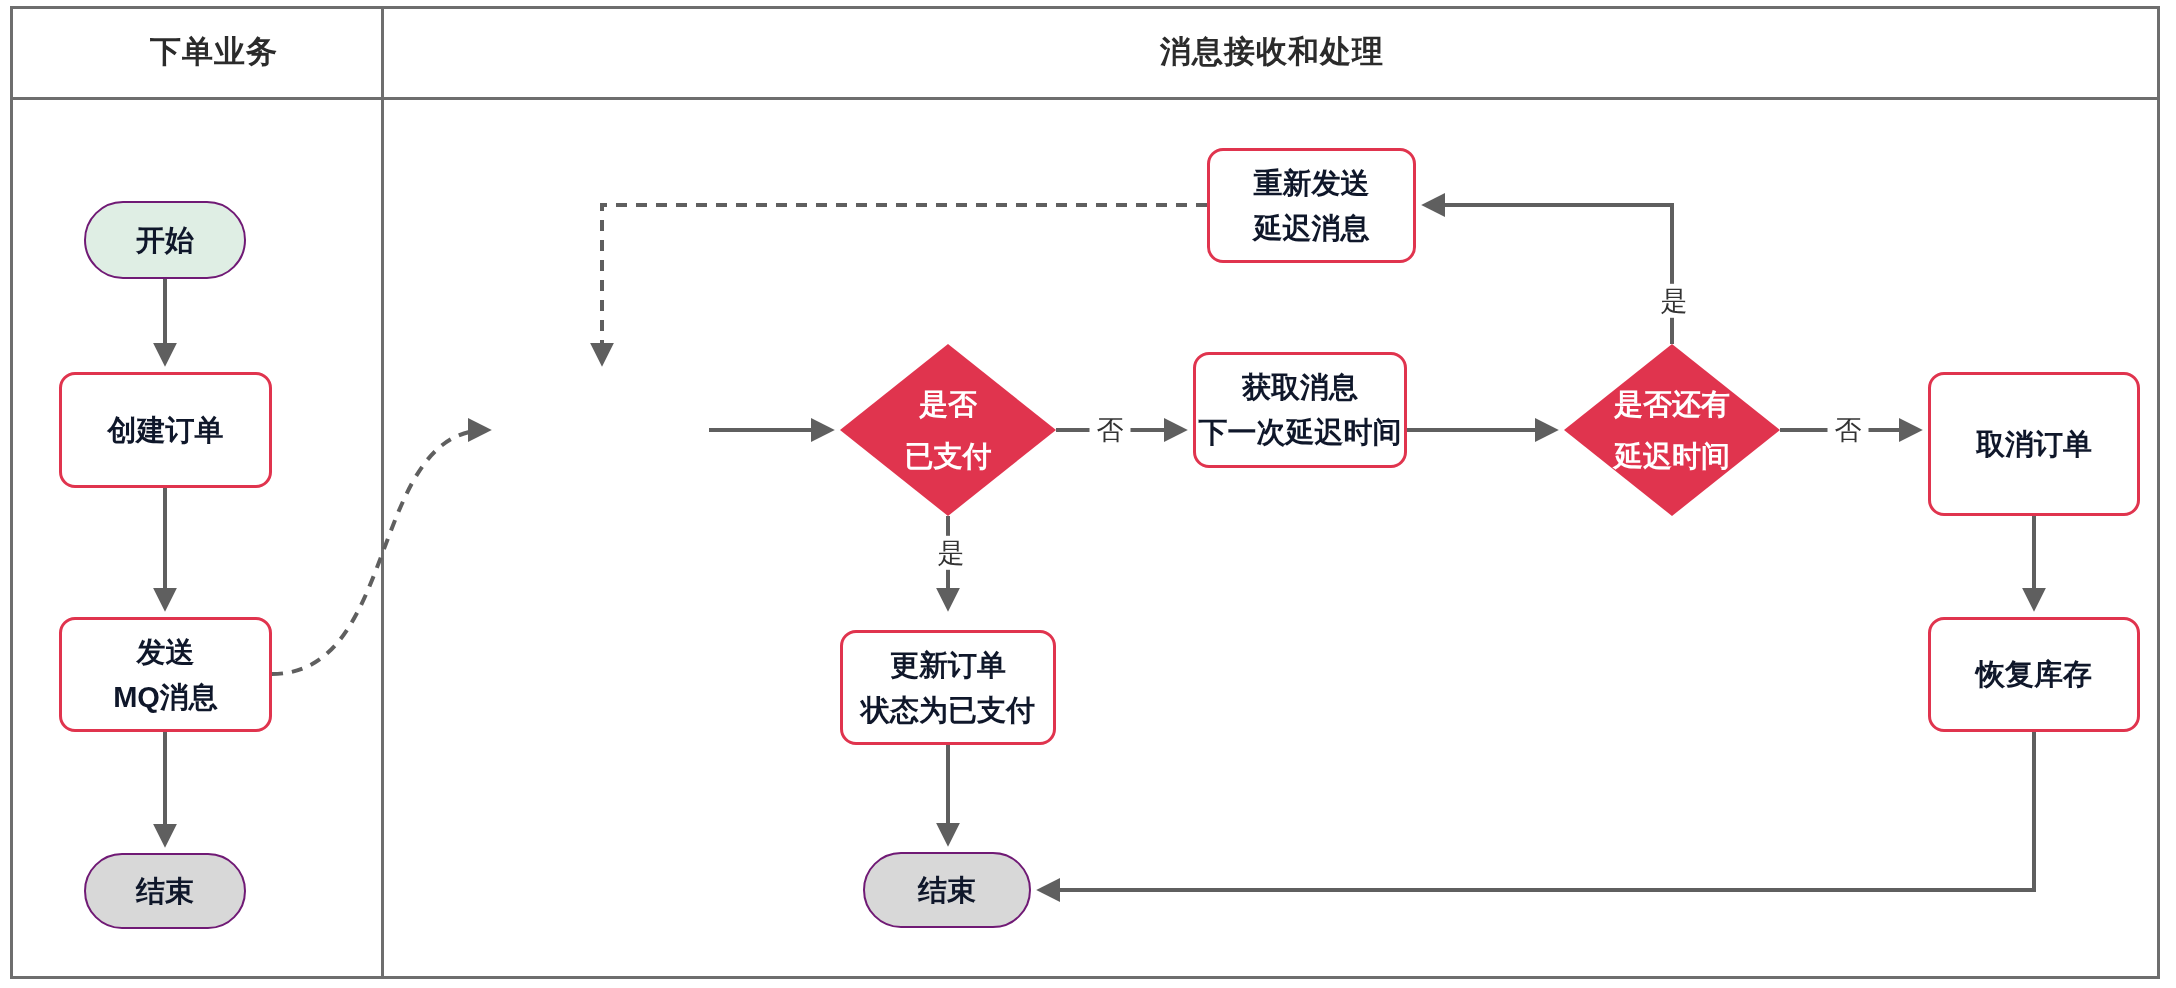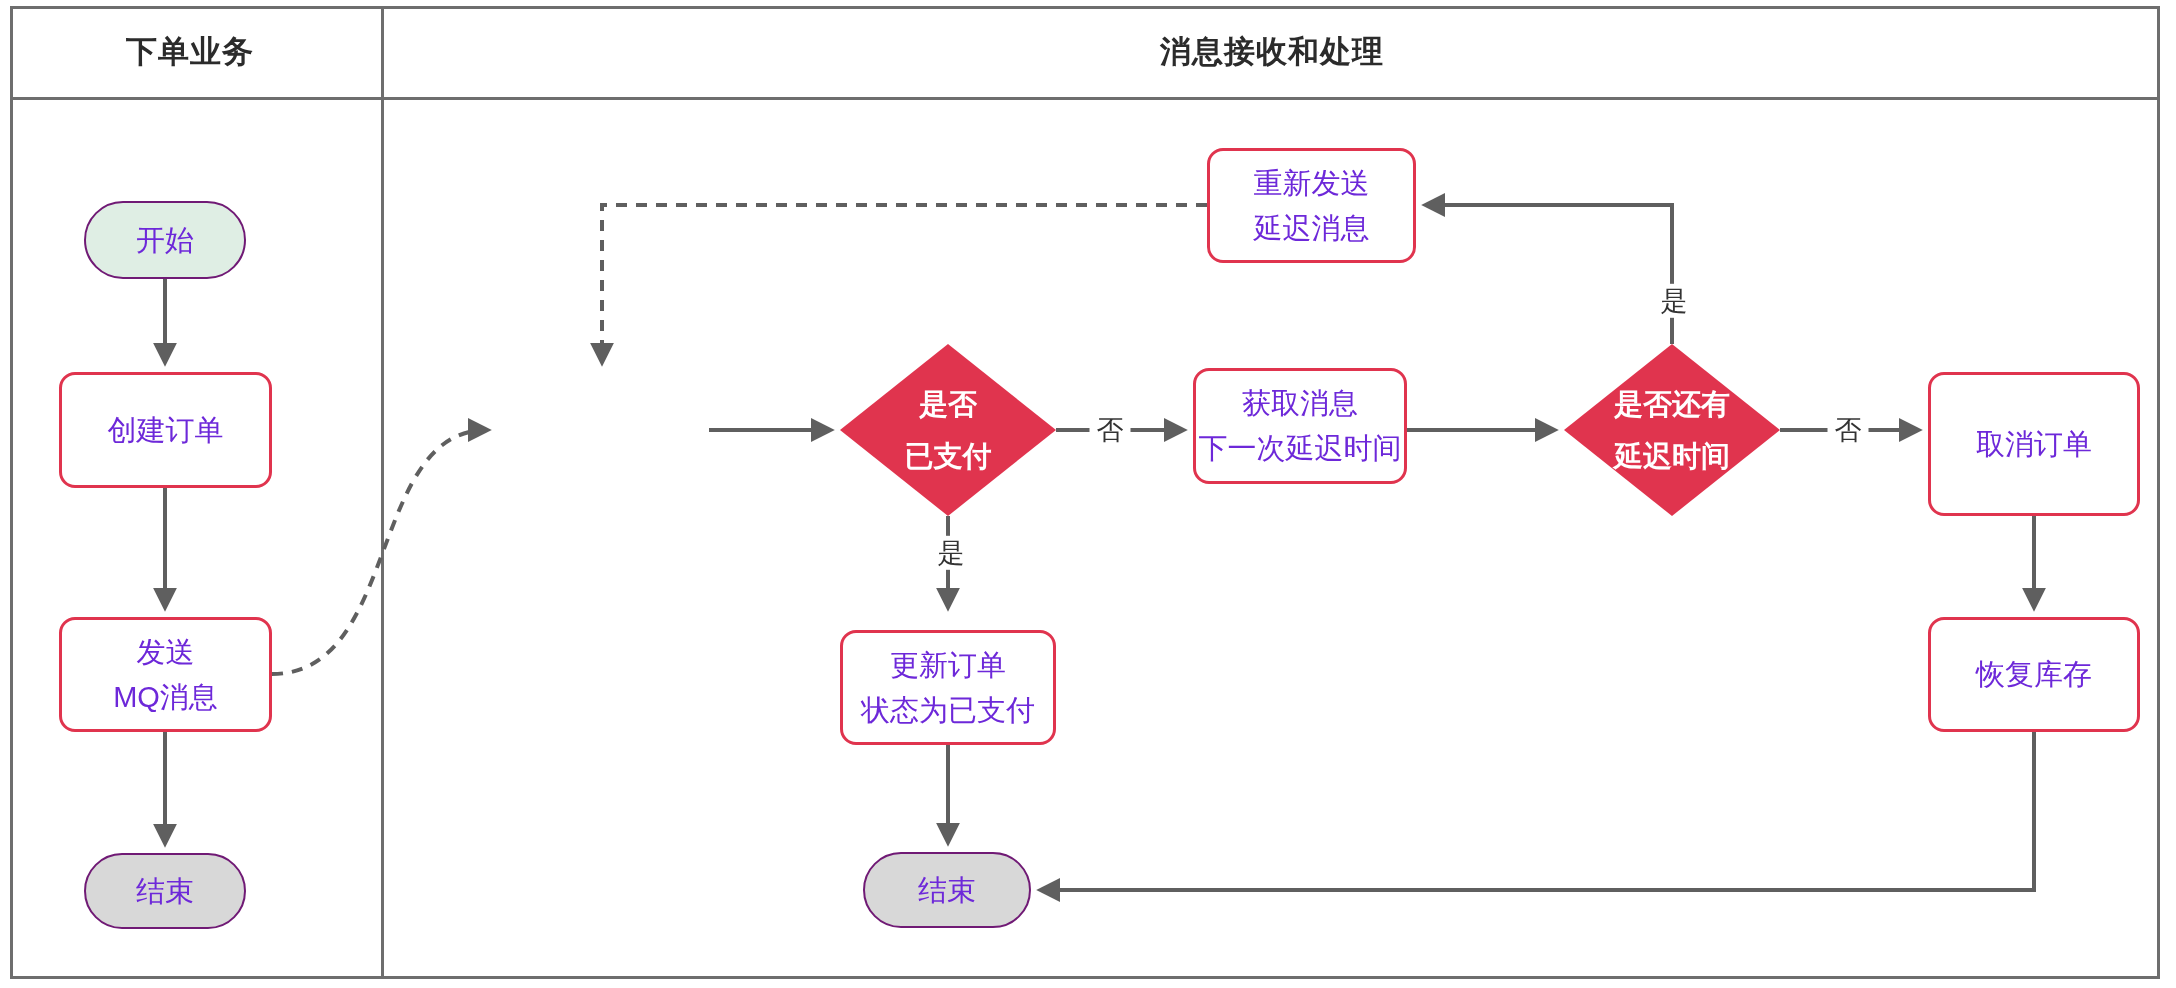--- a/index.html
+++ b/index.html
@@ -16,7 +16,7 @@
     position:absolute;top:6px;height:91px;display:flex;align-items:center;justify-content:center;
     font-size:31px;font-weight:bold;color:#2b2b2b;letter-spacing:1px;
   }
-  .lane-title.left{left:4px;width:372px;}
+  .lane-title.left{left:28px;width:372px;}
   .lane-title.right{left:384px;width:1776px;}
 
   

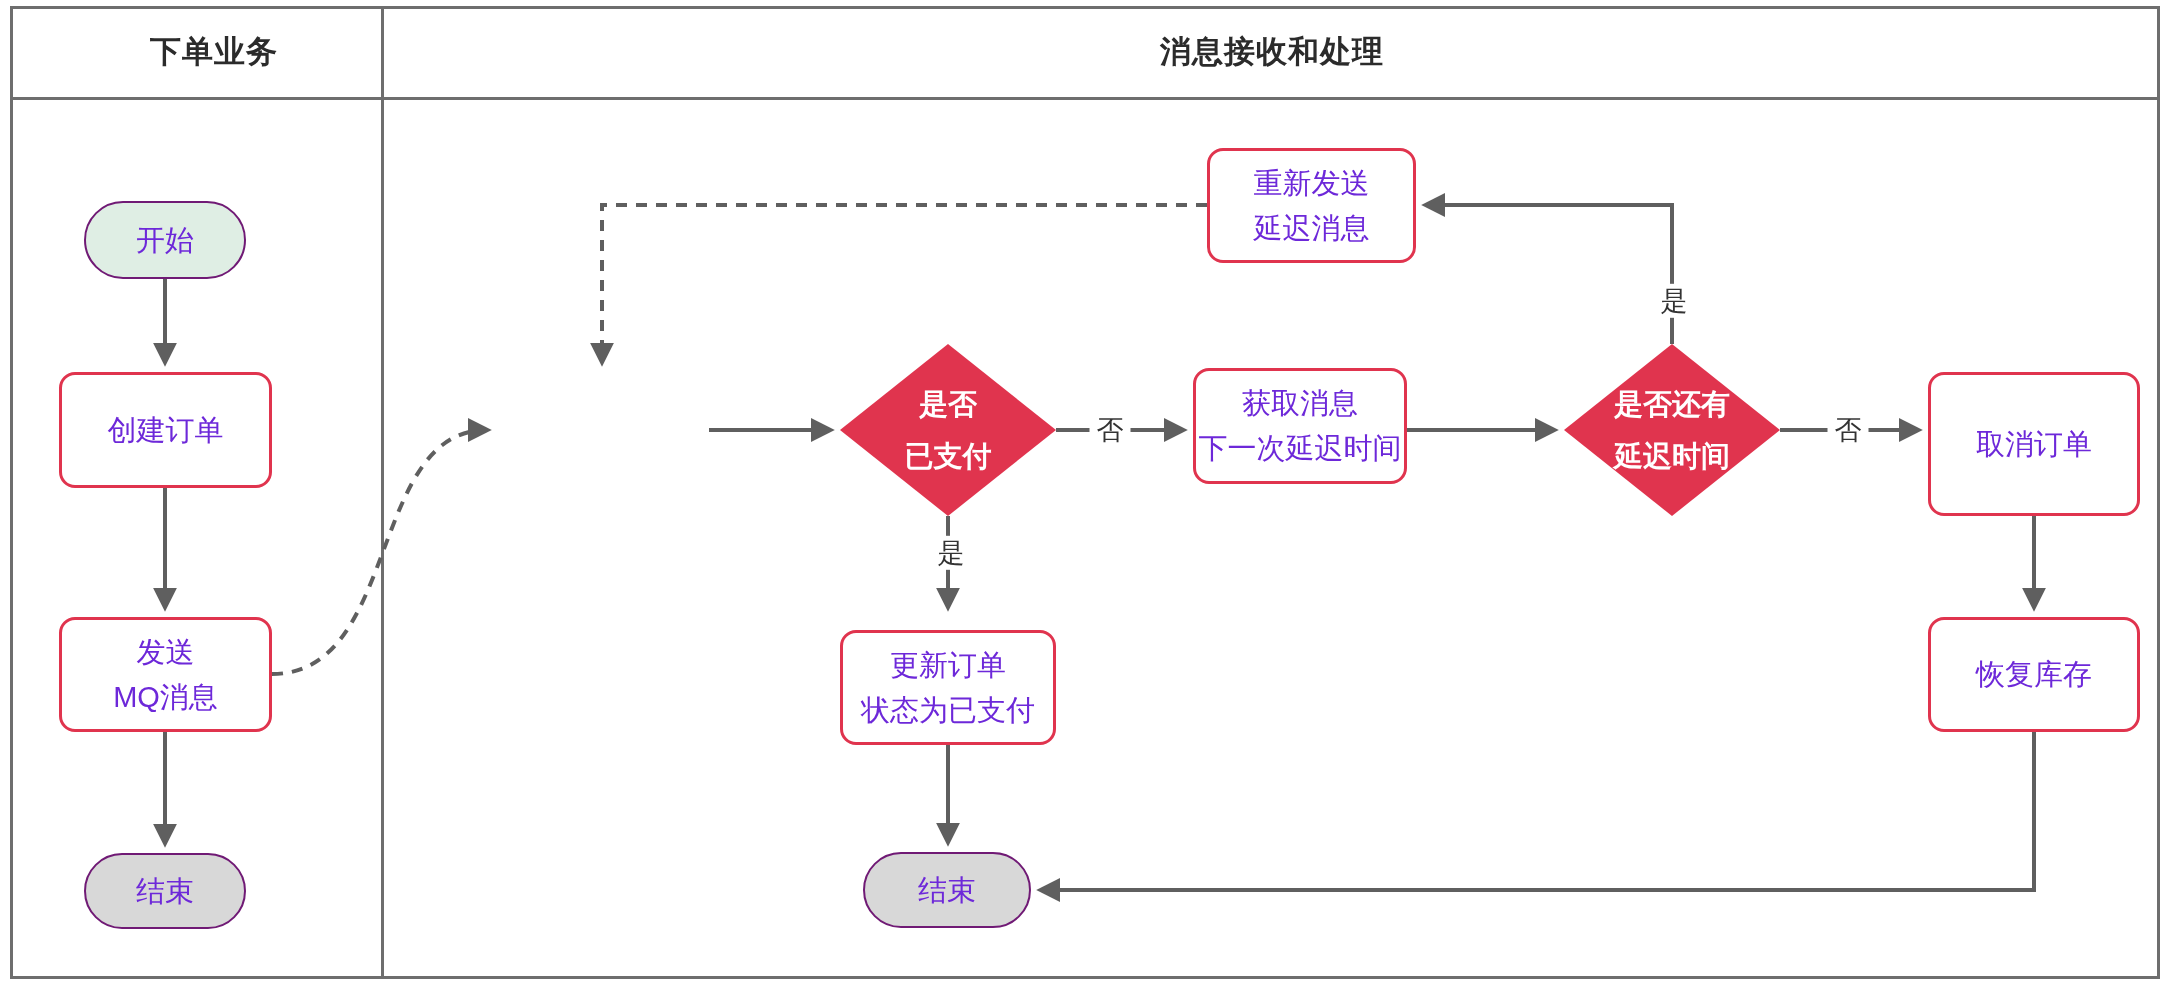--- a/index.html
+++ b/index.html
@@ -23,7 +23,7 @@
   .node{
     position:absolute;display:flex;align-items:center;justify-content:center;
     text-align:center;white-space:pre-line;box-sizing:border-box;
-    font-size:29px;line-height:1.55;color:#6d28d9;z-index:3;
+    font-size:29px;line-height:1.55;color:#0f172a;z-index:3;font-weight:bold;
   }
   .process{background:#ffffff;border:3px solid #e0344e;border-radius:16px;}
   .terminal{border:2px solid #701a75;border-radius:44px;}

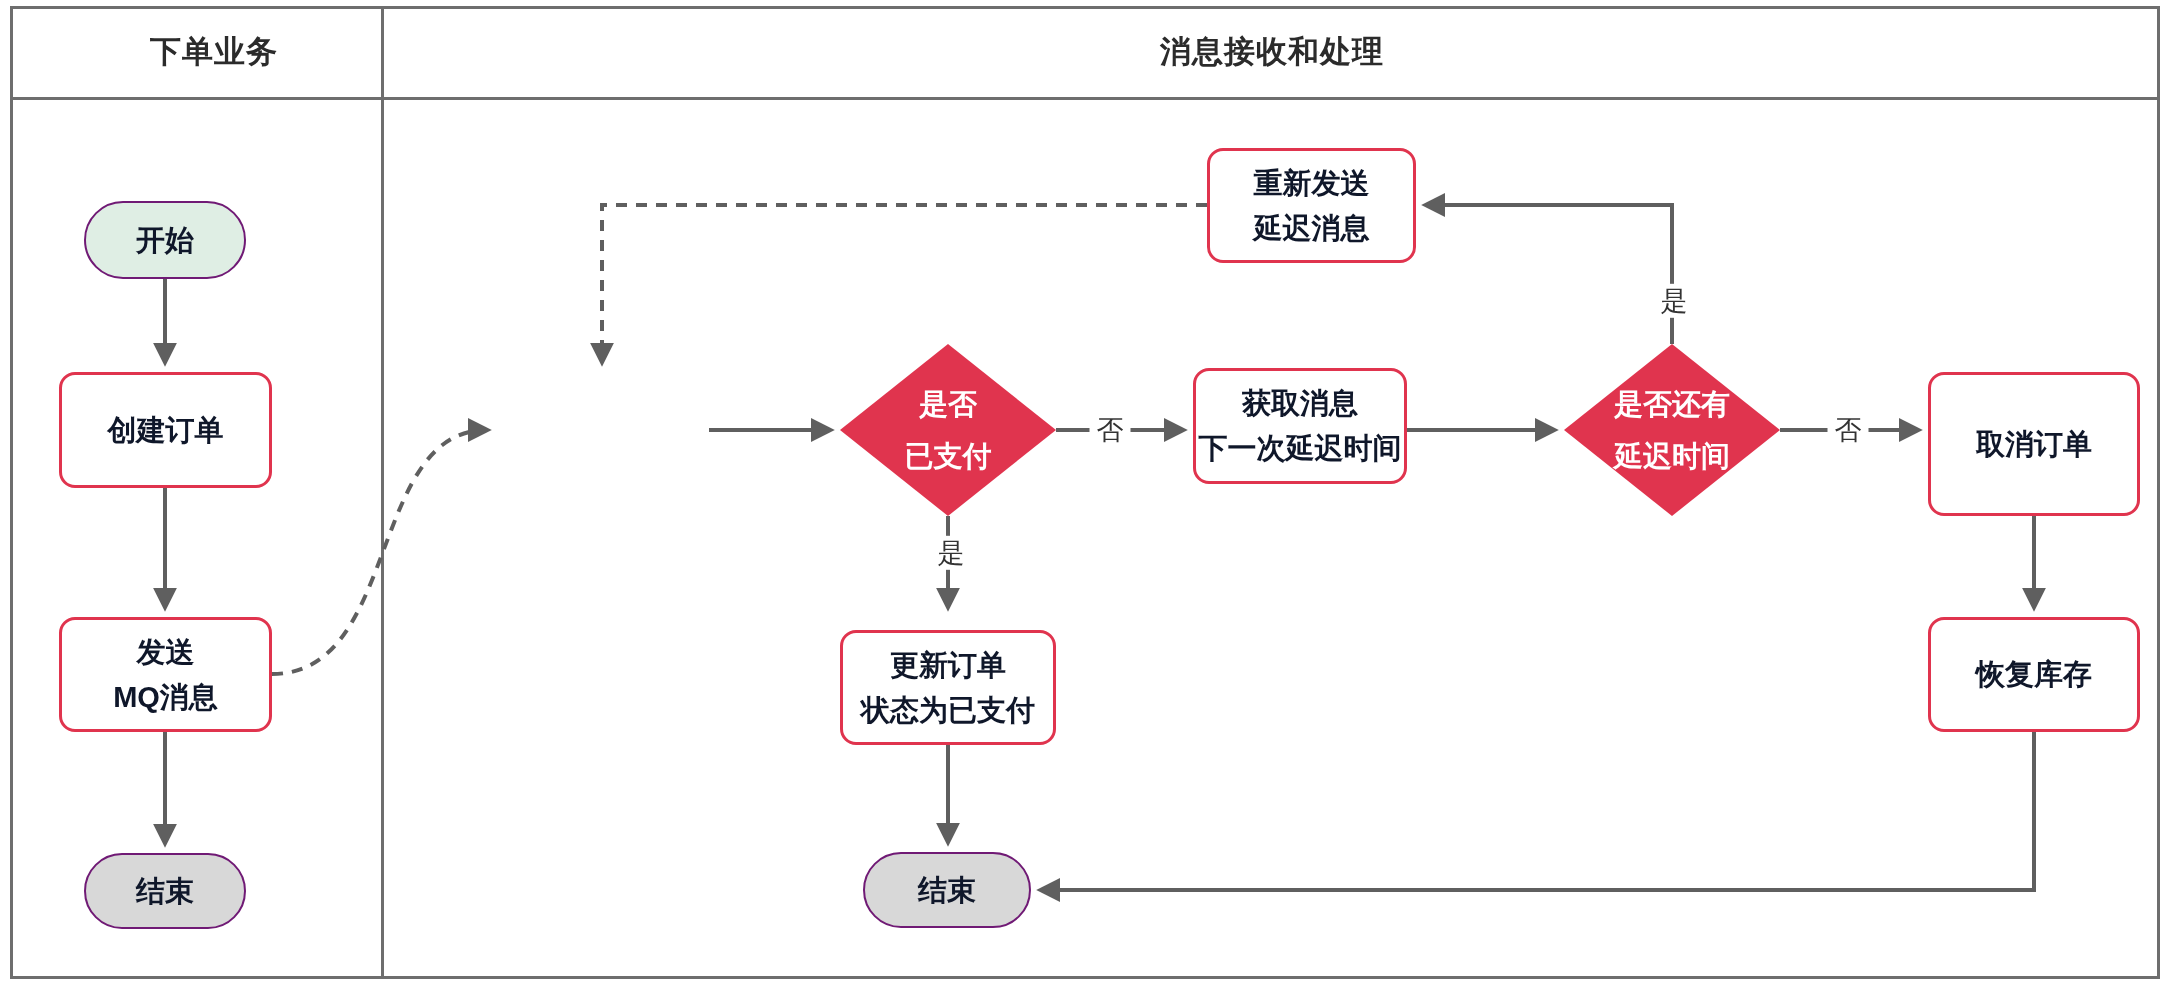--- a/index.html
+++ b/index.html
@@ -86,7 +86,7 @@
 
   <div class="node diamond" style="left:840px;top:344px;width:216px;height:172px;">是否
 已支付</div>
-  <div class="node process" style="left:1193px;top:368px;width:214px;height:116px;">获取消息
+  <div class="node process" style="left:1193px;top:352px;width:214px;height:116px;">获取消息
 下一次延迟时间</div>
   <div class="node diamond" style="left:1564px;top:344px;width:216px;height:172px;">是否还有
 延迟时间</div>

